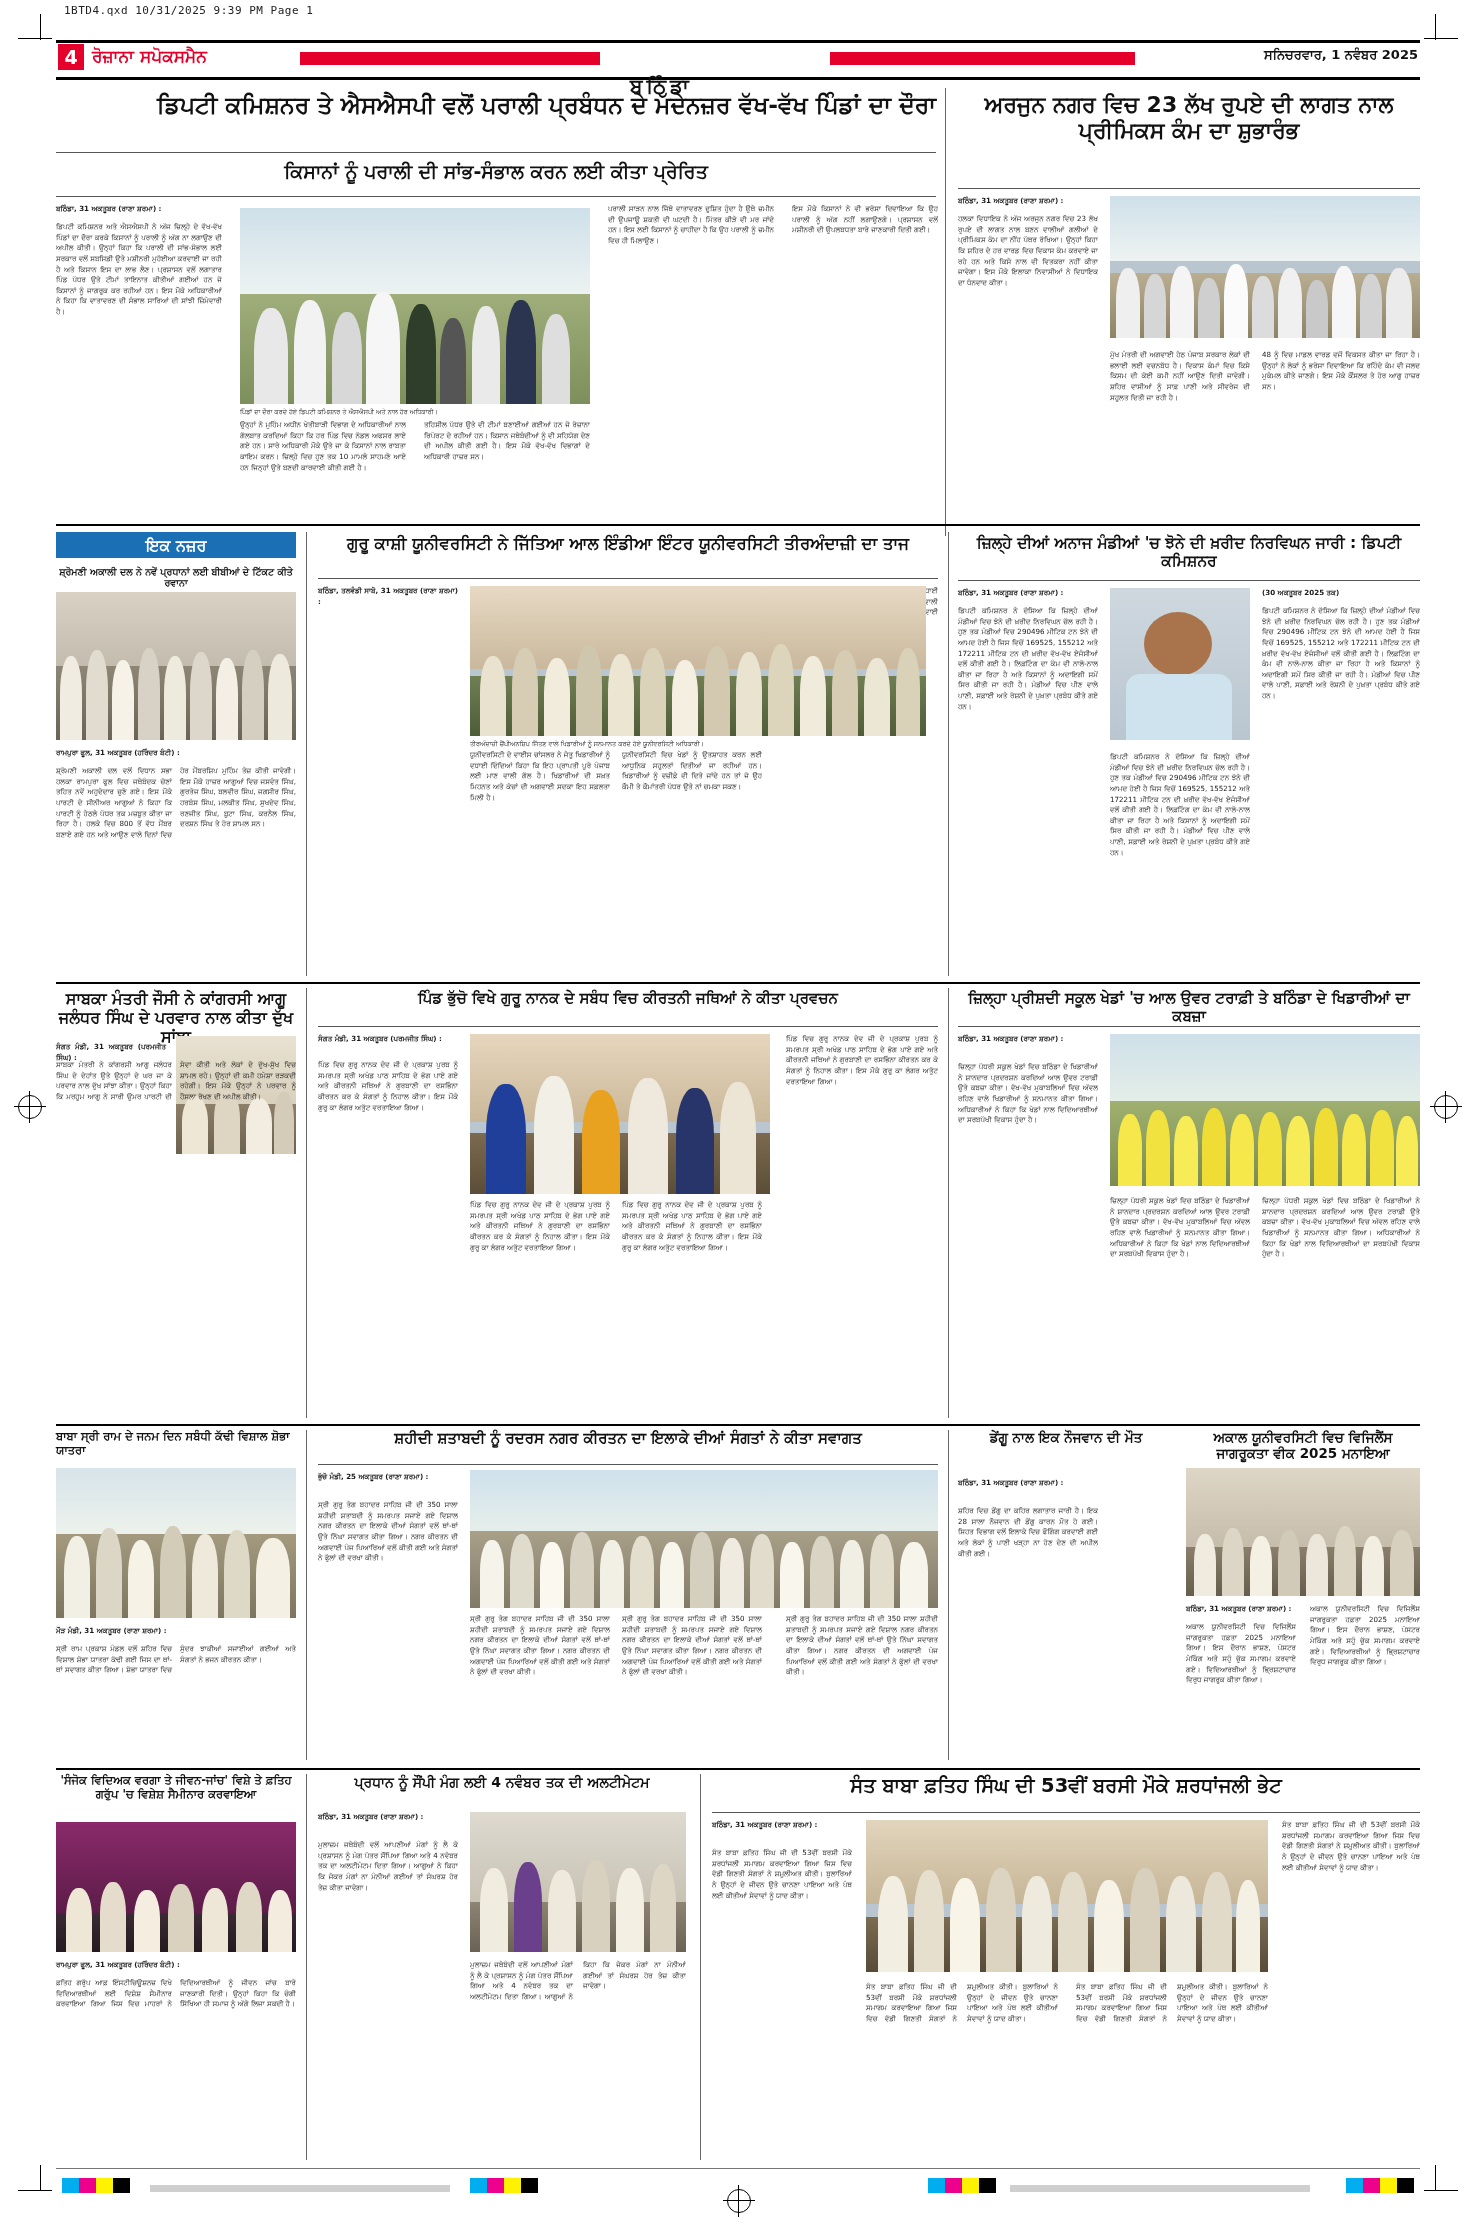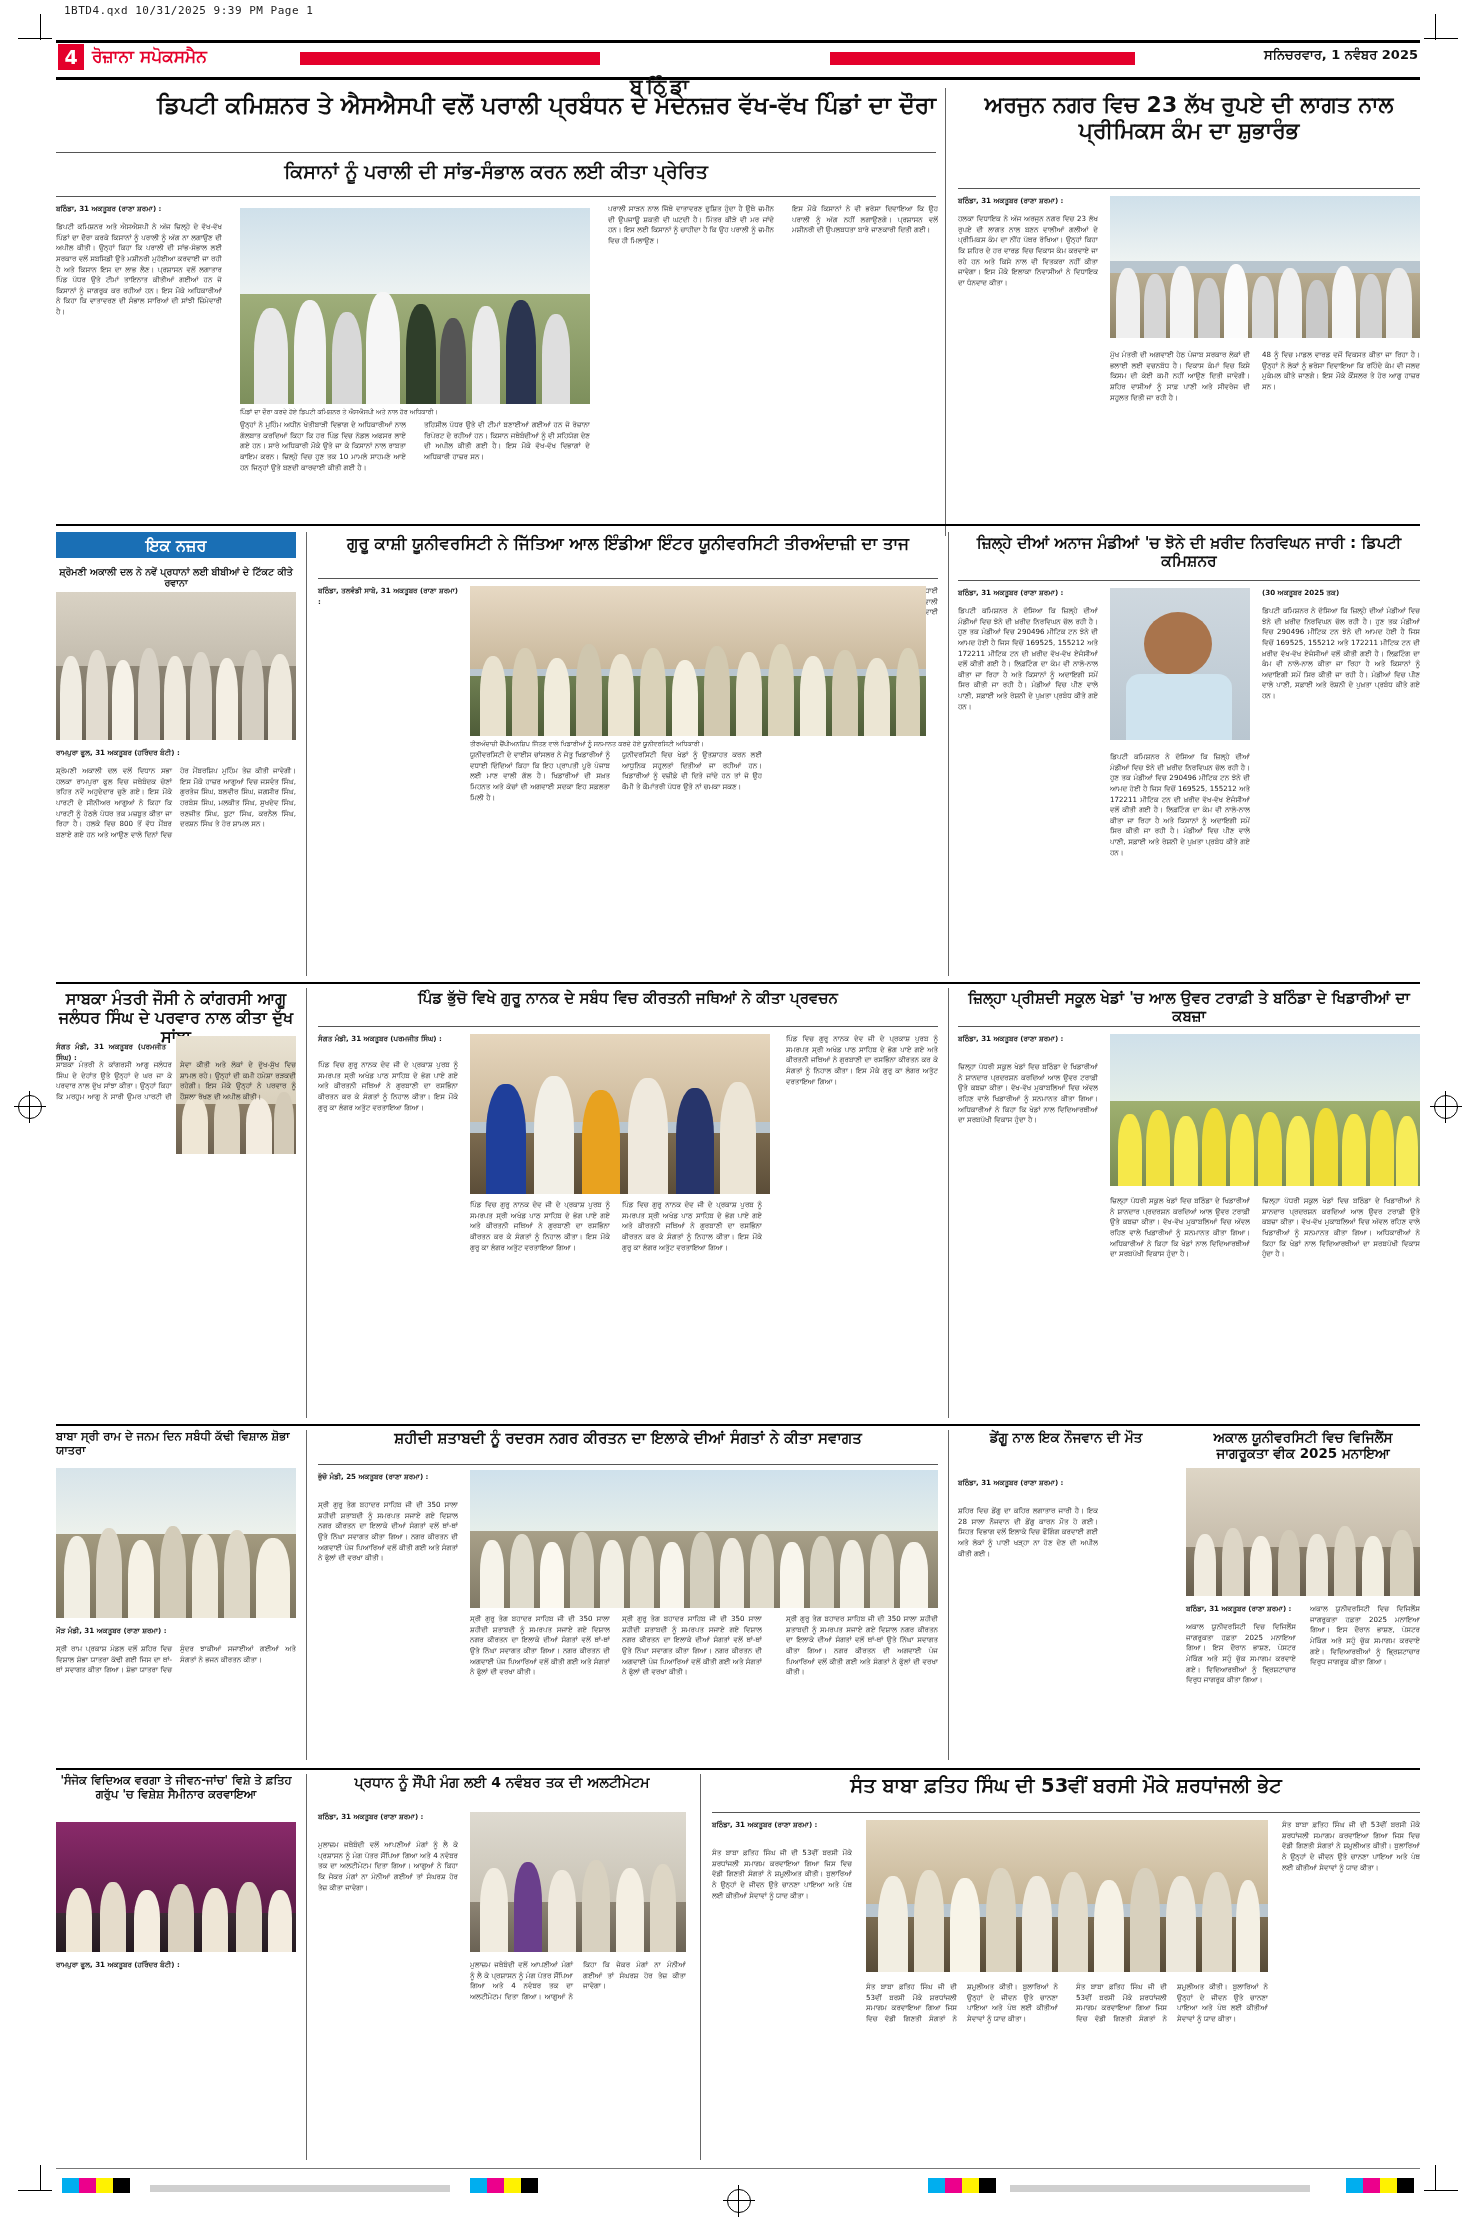--- a/index.html
+++ b/index.html
@@ -355,6 +355,7 @@
     </div>
   </div>
   <div class="col" style="left:56px;top:1960px;width:240px;font-weight:bold;">ਰਾਮਪੁਰਾ ਫੂਲ, 31 ਅਕਤੂਬਰ (ਹਰਿੰਦਰ ਬੰਟੀ) :</div>
+  <div class="col" style="left:56px;top:1978px;width:240px;height:180px;overflow:hidden;column-count:2;column-gap:8px;">ਫ਼ਤਿਹ ਗਰੁੱਪ ਆਫ਼ ਇੰਸਟੀਚਿਊਸ਼ਨਜ਼ ਵਿਖੇ ਵਿਦਿਆਰਥੀਆਂ ਲਈ ਵਿਸ਼ੇਸ਼ ਸੈਮੀਨਾਰ ਕਰਵਾਇਆ ਗਿਆ ਜਿਸ ਵਿਚ ਮਾਹਰਾਂ ਨੇ ਵਿਦਿਆਰਥੀਆਂ ਨੂੰ ਜੀਵਨ ਜਾਂਚ ਬਾਰੇ ਜਾਣਕਾਰੀ ਦਿਤੀ। ਉਨ੍ਹਾਂ ਕਿਹਾ ਕਿ ਚੰਗੀ ਸਿੱਖਿਆ ਹੀ ਸਮਾਜ ਨੂੰ ਅੱਗੇ ਲਿਜਾ ਸਕਦੀ ਹੈ।</div>
 
   <div class="rule" style="left:306px;top:1774px;width:1px;height:386px;background:#666;"></div>
   <div class="hl" style="left:318px;top:1774px;width:368px;font-size:14px;text-align:center;">ਪ੍ਰਧਾਨ ਨੂੰ ਸੌਂਪੀ ਮੰਗ ਲਈ 4 ਨਵੰਬਰ ਤਕ ਦੀ ਅਲਟੀਮੇਟਮ</div>

